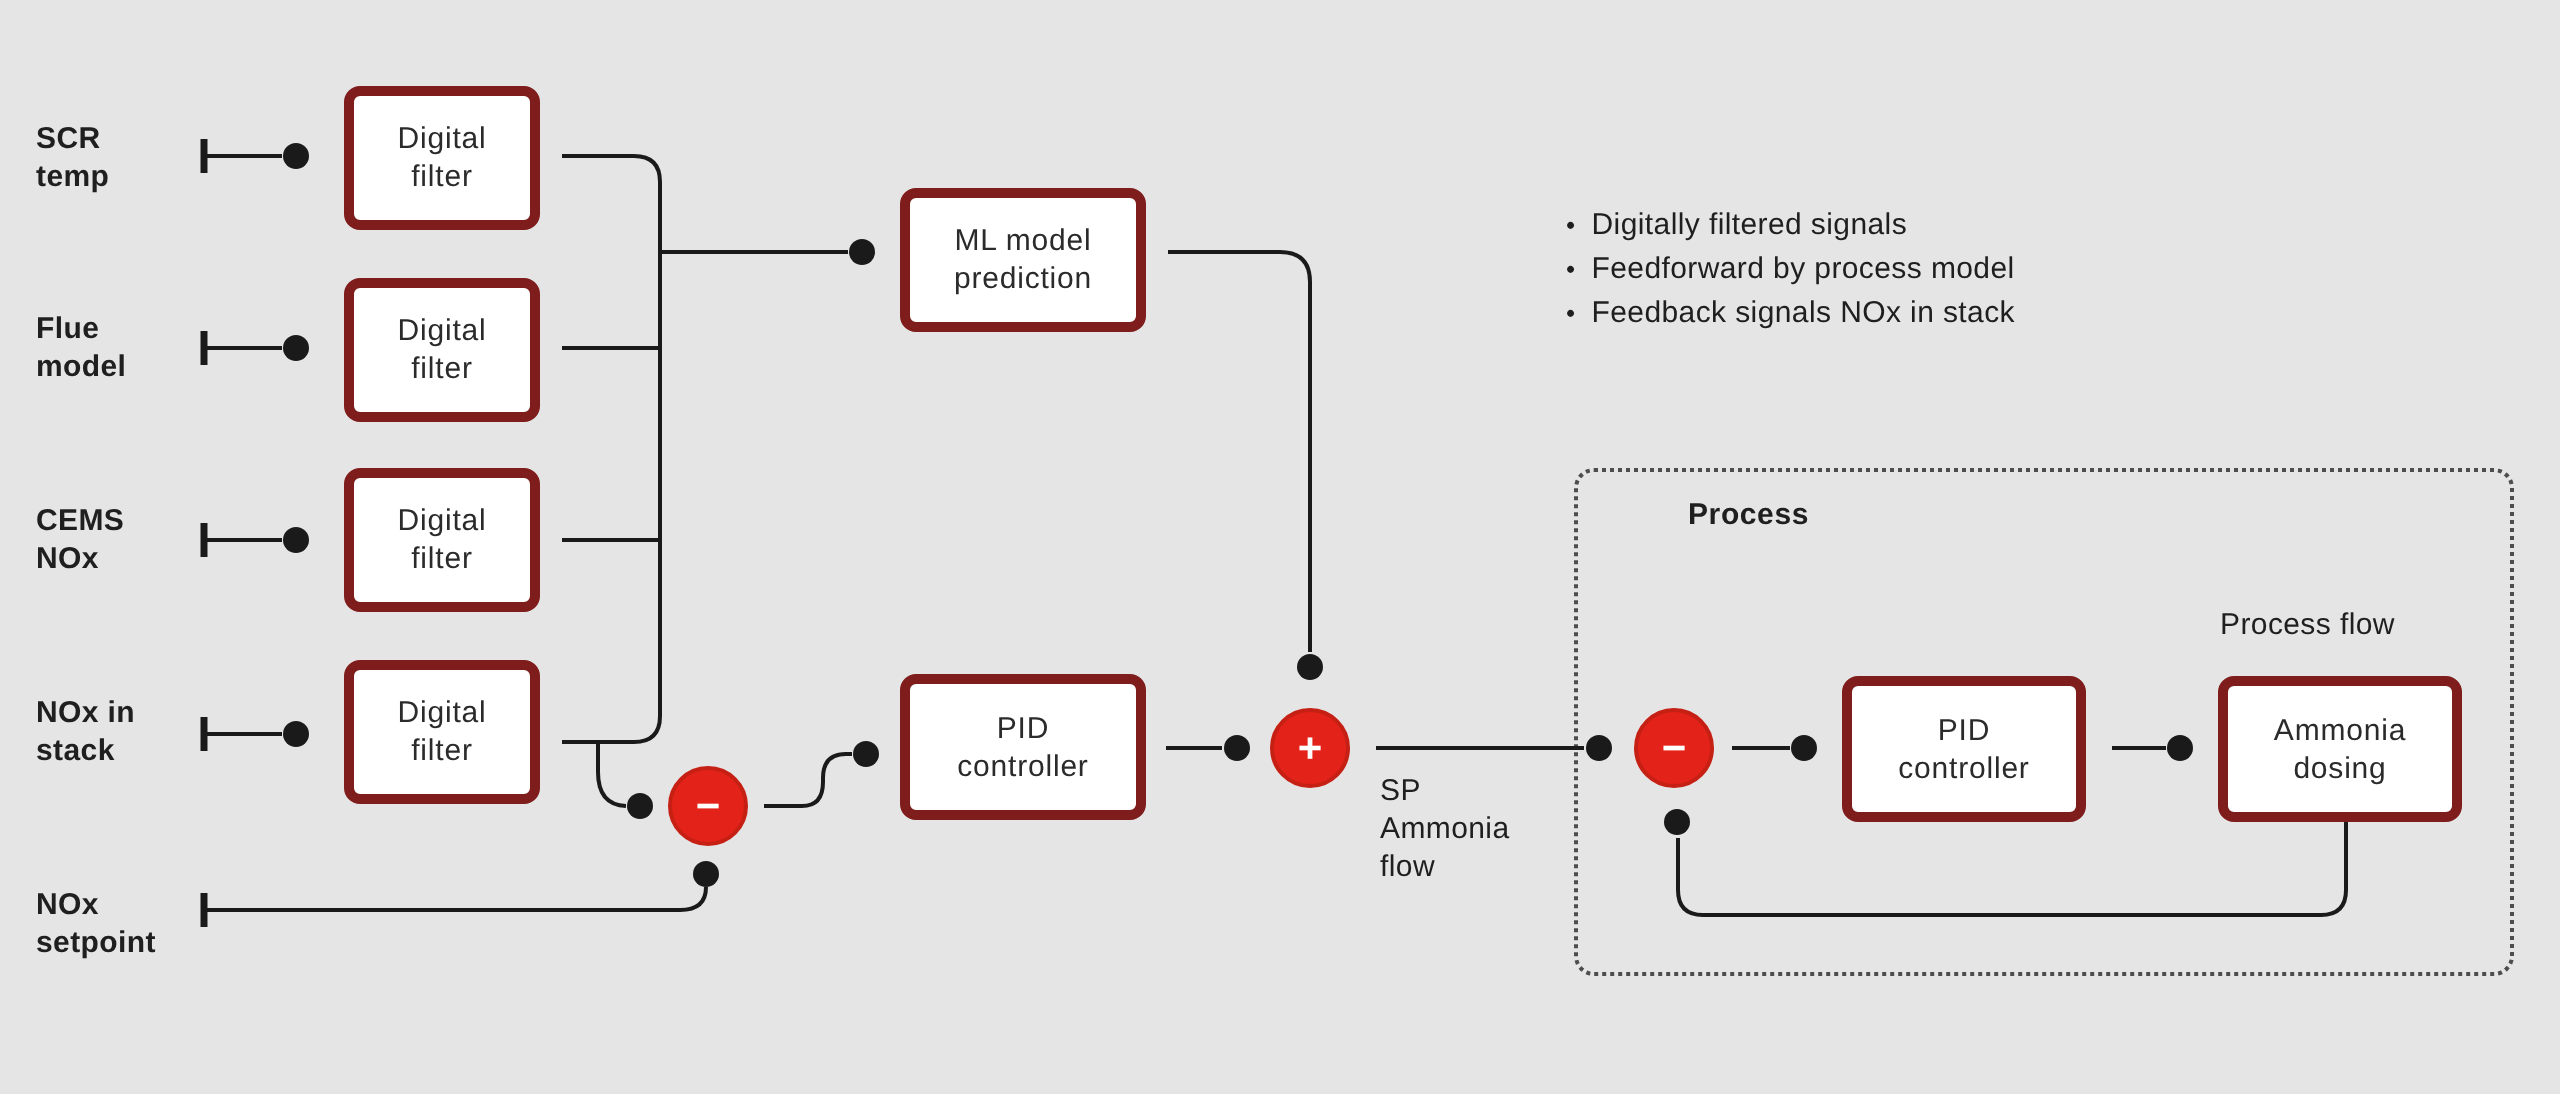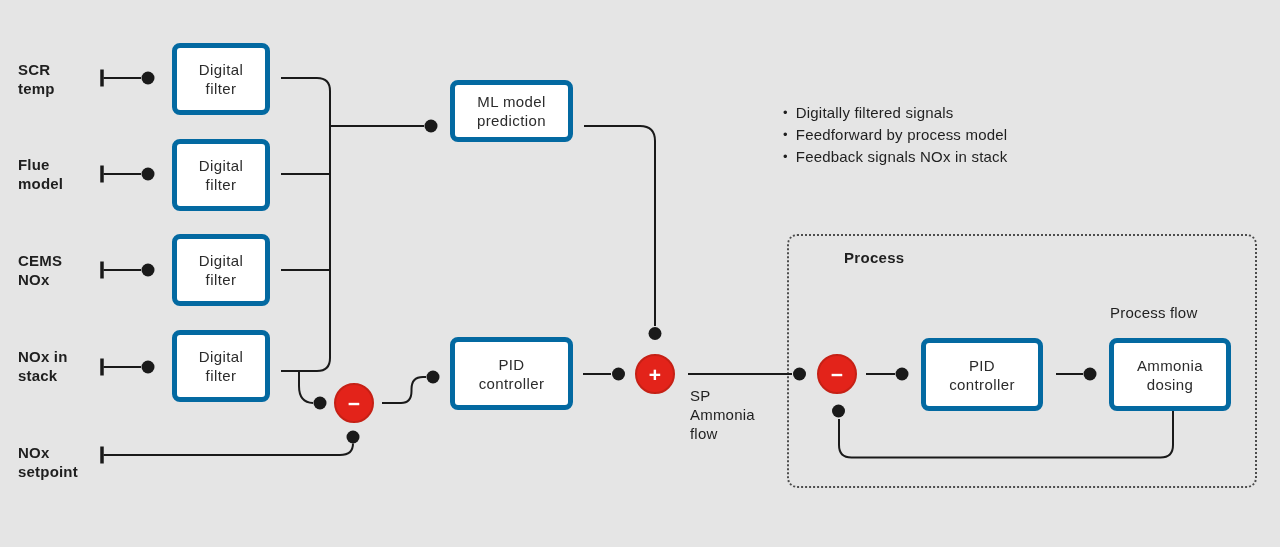--- a/index.html
+++ b/index.html
@@ -26,7 +26,7 @@
     display: flex; align-items: center; justify-content: center;
     text-align: center;
     background: #ffffff;
-    border: 5px solid #0369a1;
+    border: 5px solid #7f1d1d;
     border-radius: 8px;
     font-size: 15px; line-height: 19px; letter-spacing: 0.4px;
     color: #2b2b2b;

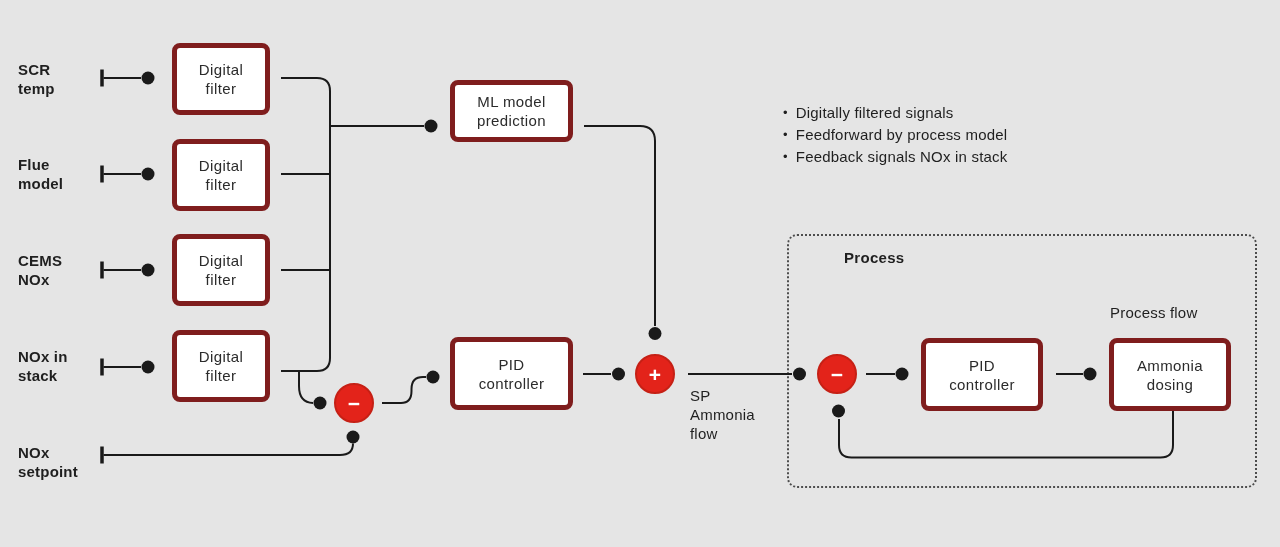--- a/index.html
+++ b/index.html
@@ -161,7 +161,7 @@
 filter</span>
   </div>
 
-  <div class="block" style="left:450px; top:80px; width:123px; height:62px">
+  <div class="block" style="left:450px; top:94px; width:123px; height:72px">
     <span class="pre">ML model
 prediction</span>
   </div>

